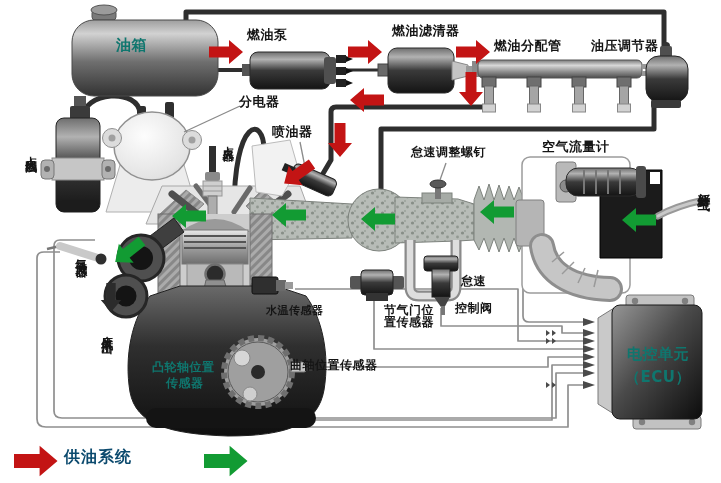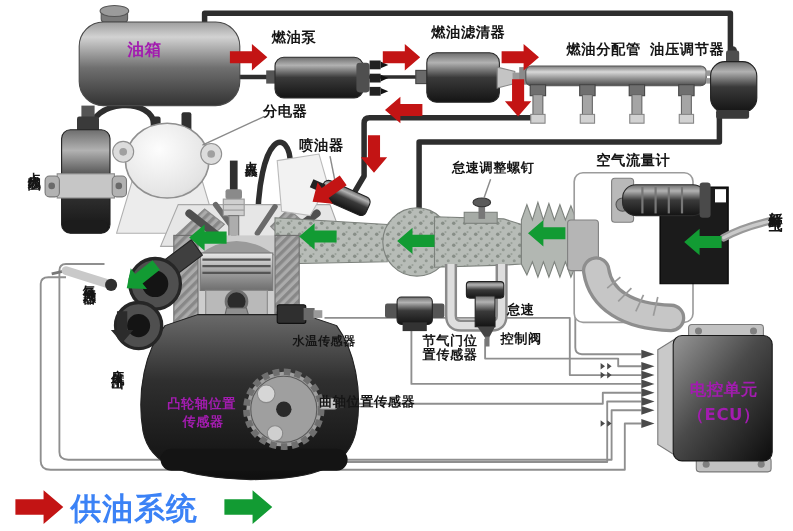--- a/index.html
+++ b/index.html
@@ -11,7 +11,7 @@
   .sm{font-size:11px;}
   .md{font-size:13px;}
   .xl{font-size:15px;}
-  .white{color:#a21caf;}
+  .white{color:#0f766e;}
   .vert{writing-mode:vertical-rl;text-orientation:upright;letter-spacing:2px;}
   .legendtxt{font-size:28px;letter-spacing:1px;color:#3b82f6;}
   .ctr{text-align:center;}

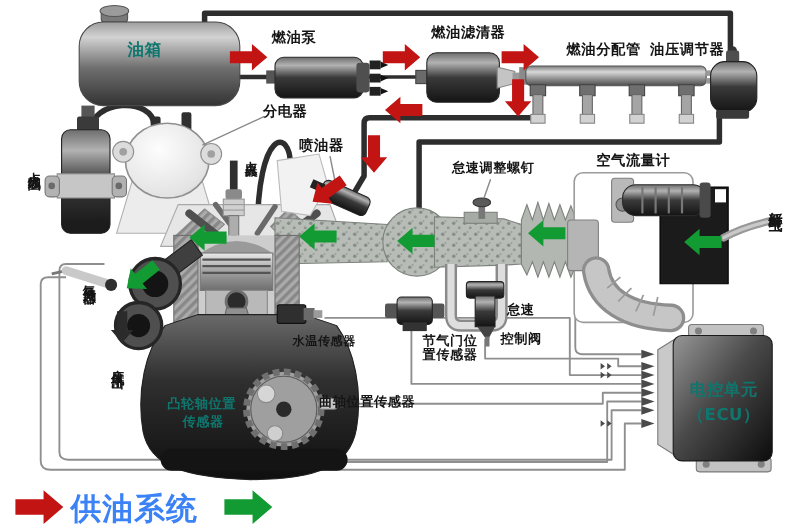--- a/index.html
+++ b/index.html
@@ -389,7 +389,7 @@
 <div class="lbl xl white" style="left:116px;top:37px;">油箱</div>
 <div class="lbl md" style="left:247px;top:28px;">燃油泵</div>
 <div class="lbl md" style="left:392px;top:24px;">燃油滤清器</div>
-<div class="lbl md" style="left:494px;top:39px;margin-left:21px;">燃油分配管</div>
+<div class="lbl md" style="left:494px;top:39px;">燃油分配管</div>
 <div class="lbl md" style="left:591px;top:39px;">油压调节器</div>
 <div class="lbl md" style="left:239px;top:95px;">分电器</div>
 <div class="lbl md" style="left:272px;top:125px;font-family:Liberation Serif, serif;">喷油器</div>

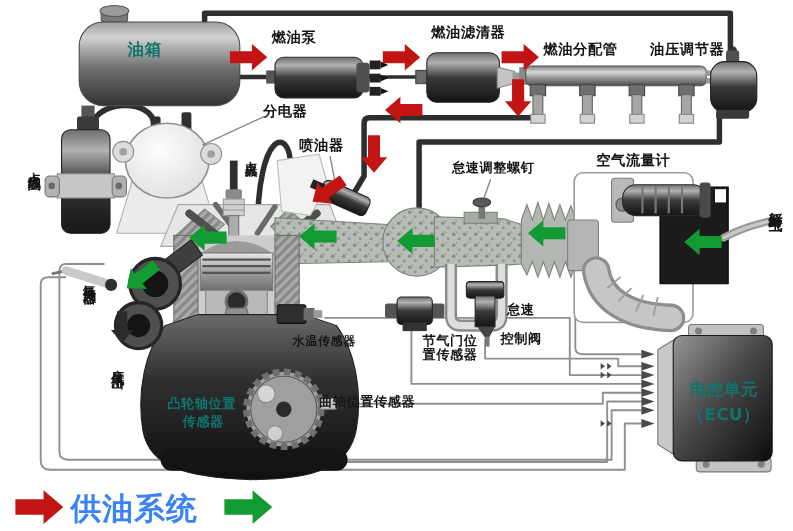--- a/index.html
+++ b/index.html
@@ -13,7 +13,7 @@
   .xl{font-size:15px;}
   .white{color:#0f766e;}
   .vert{writing-mode:vertical-rl;text-orientation:upright;letter-spacing:2px;}
-  .legendtxt{font-size:28px;letter-spacing:1px;color:#3b82f6;}
+  .legendtxt{font-size:16px;letter-spacing:1px;color:#0c4a6e;}
   .ctr{text-align:center;}
 </style>
 </head>

